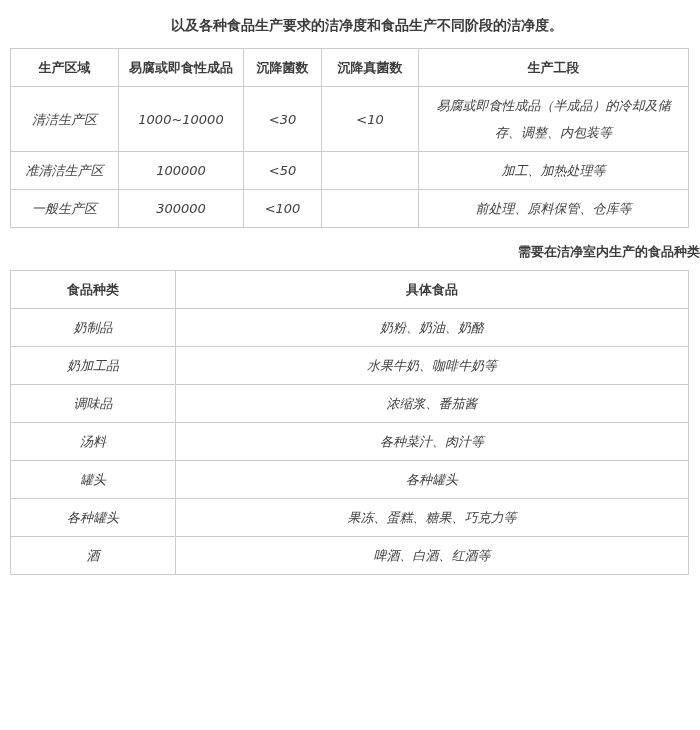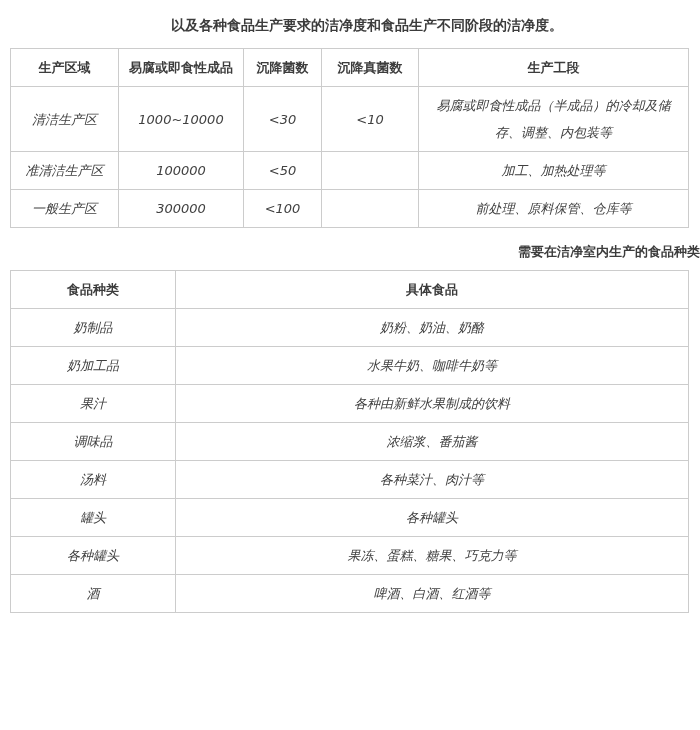--- a/index.html
+++ b/index.html
@@ -136,10 +136,6 @@
         <td>水果牛奶、咖啡牛奶等</td>
       </tr>
       <tr>
-        <td>果汁</td>
-        <td>各种由新鲜水果制成的饮料</td>
-      </tr>
-      <tr>
         <td>调味品</td>
         <td>浓缩浆、番茄酱</td>
       </tr>

